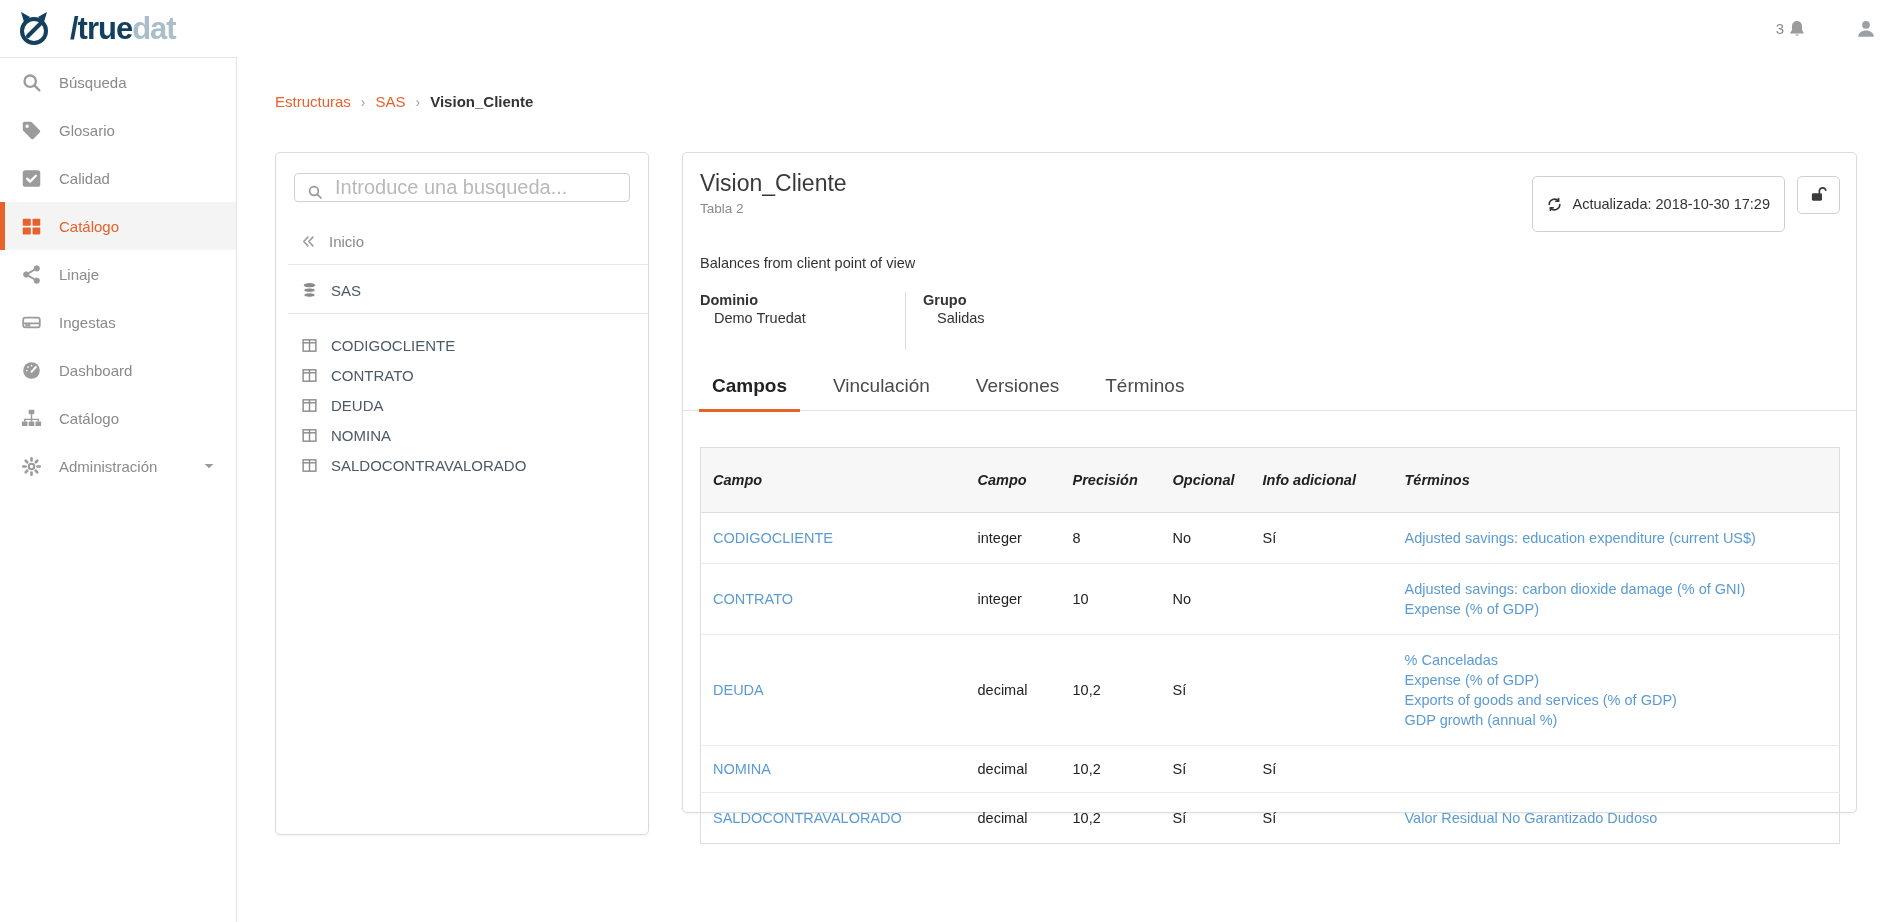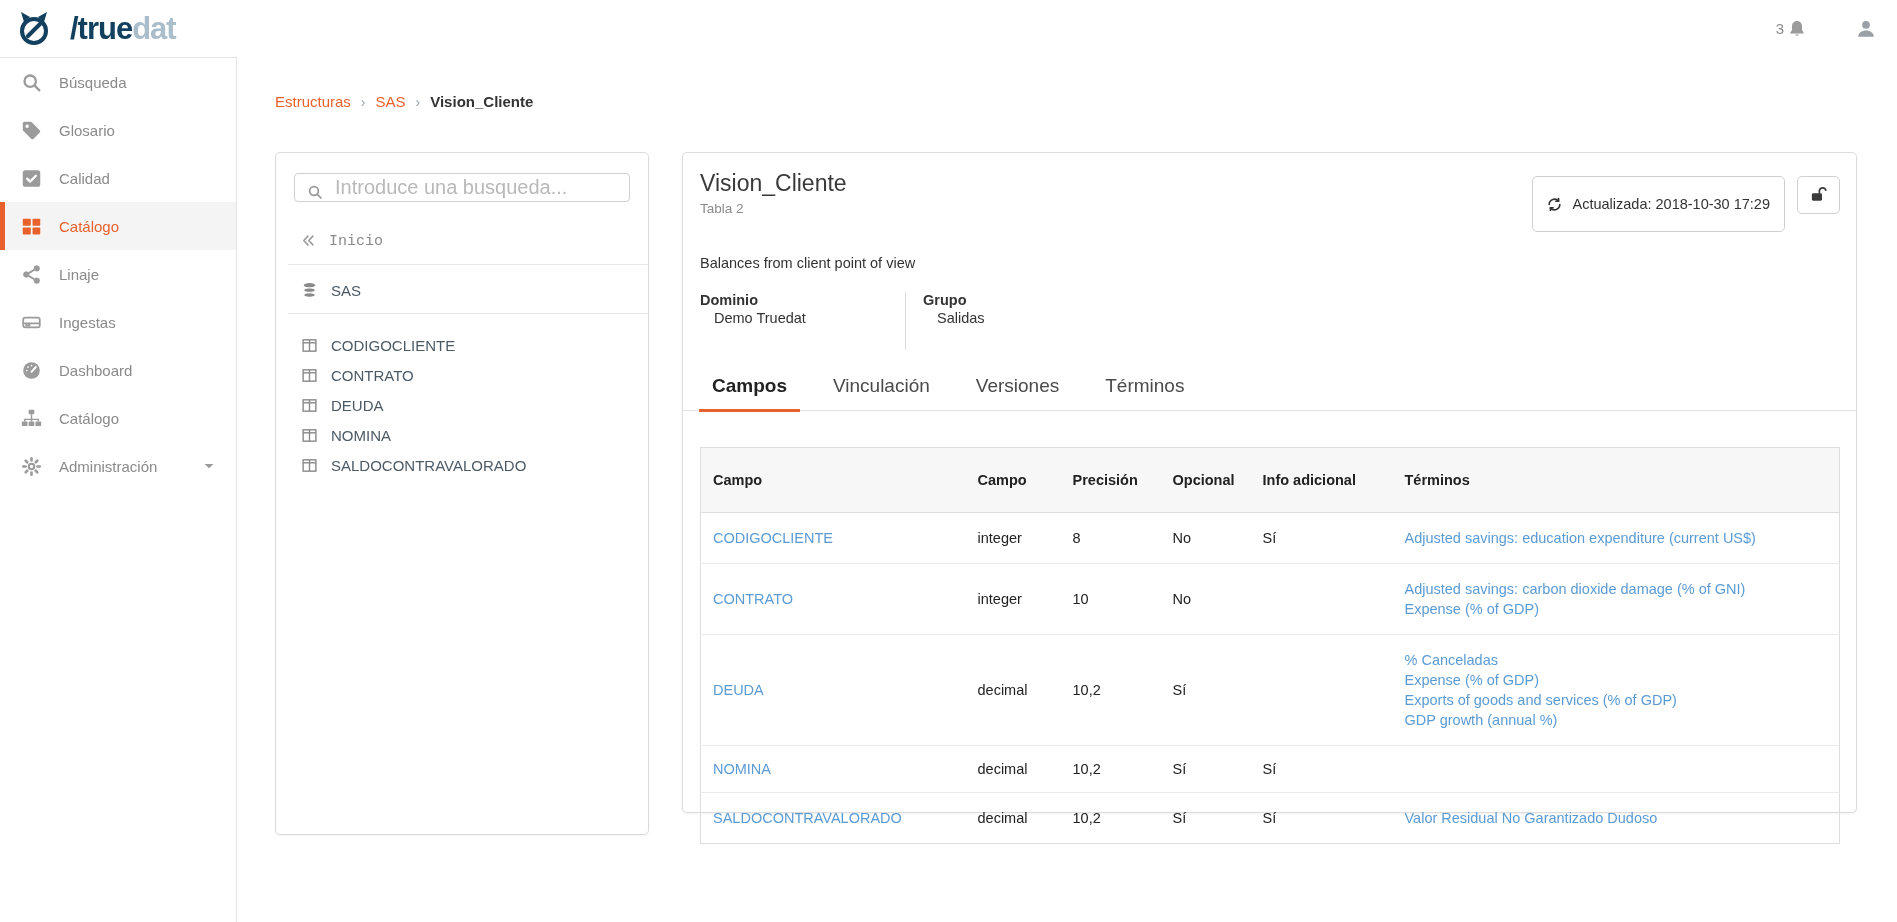--- a/index.html
+++ b/index.html
@@ -50,8 +50,8 @@
   .search-wrap input::placeholder { color:#b9b9b9; }
   .search-wrap .sicon { position:absolute; left:13px; top:11px; width:16px; height:16px; color:#999; }
   .search-wrap .sicon svg { width:100%; height:100%; display:block; }
-  .back-row { margin:31px 0 0 25px; display:flex; gap:13px; color:#8a8a8a;
-              font-size:15px; cursor:pointer;font-family:Liberation Mono, monospace; }
+  .back-row { margin:31px 0 0 25px; display:flex; align-items:center; gap:13px; color:#8a8a8a;
+              font-size:15px; cursor:pointer; }
   .back-row .bicon { width:15px; height:15px; color:#9b9b9b; }
   .back-row .bicon svg { width:100%; height:100%; display:block; }
   .tree-div { border-bottom:1px solid #e7e7e7; margin:14px 0 0 12px; }

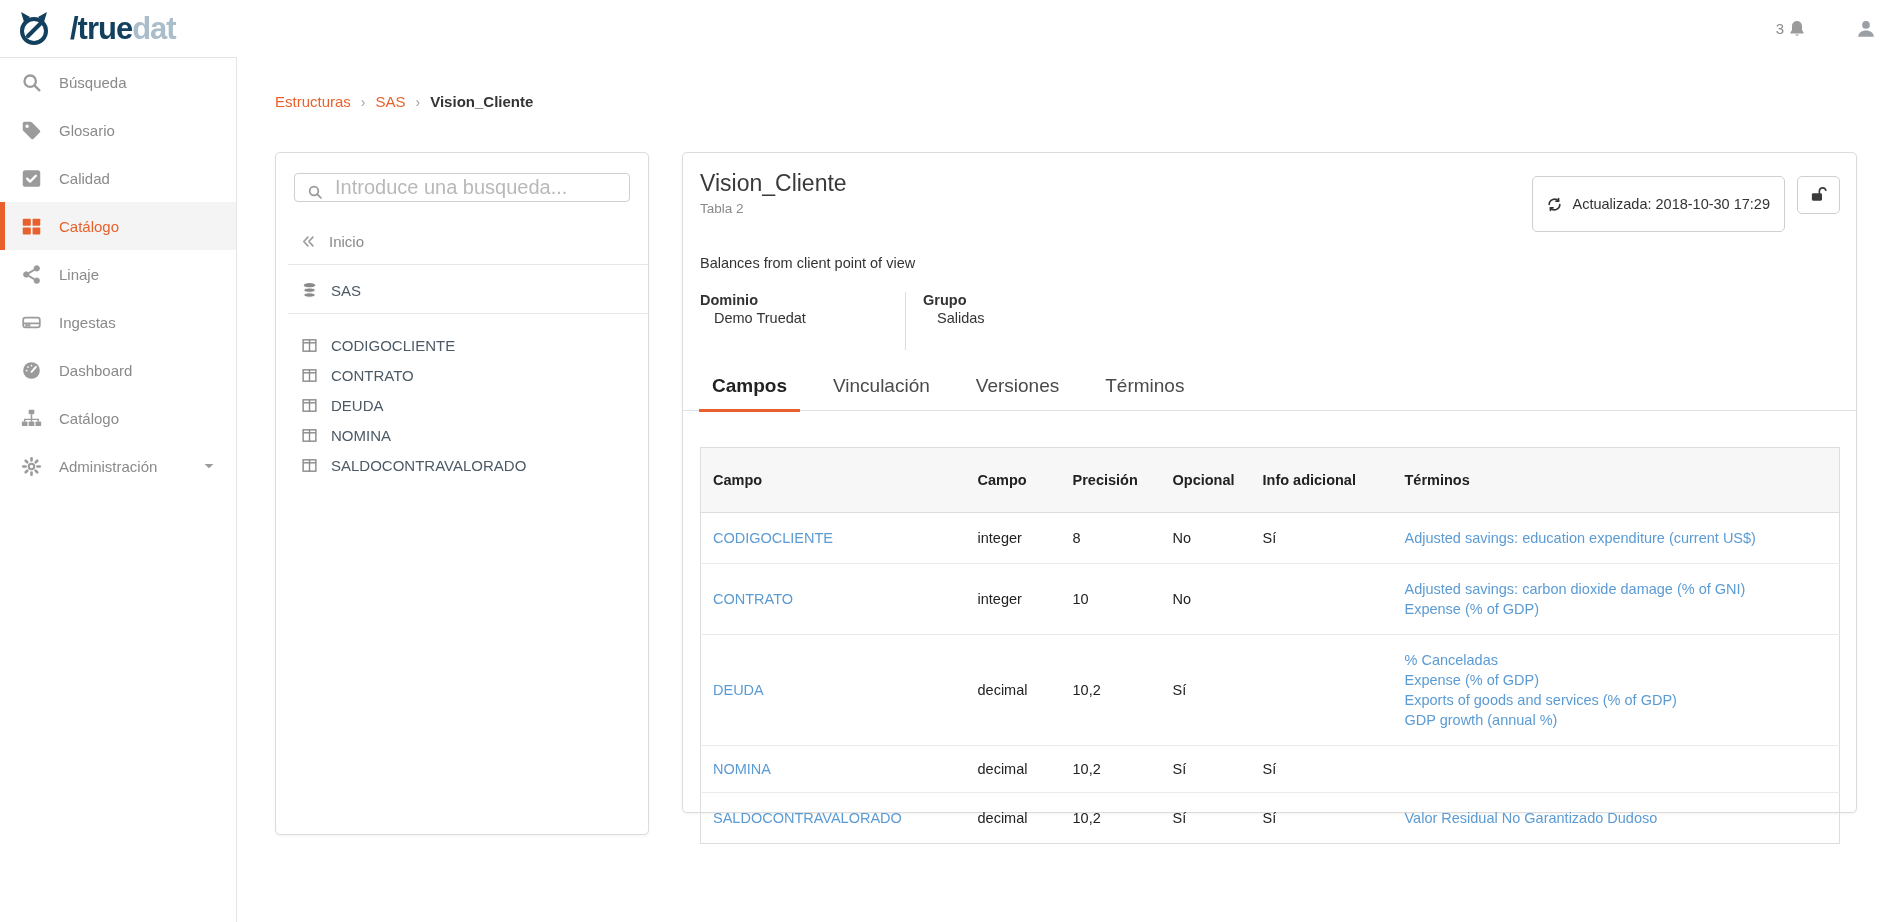--- a/index.html
+++ b/index.html
@@ -93,7 +93,7 @@
   table.fields { width:100%; border-collapse:collapse; border:1px solid #ddd; table-layout:fixed;
                  font-size:14.5px; }
   table.fields th { text-align:left; background:#f7f7f7; font-weight:bold; color:#222;
-                    padding:24px 12px; border-bottom:1px solid #ddd; }
+                    padding:24px 12px; border-bottom:1px solid #ddd;font-style:italic; }
   table.fields td { padding:15px 12px; border-top:1px solid #ebebeb; color:#222; vertical-align:middle; }
   table.fields tr:first-child td { border-top:none; }
   .campo-link { color:#5b9bd4; text-decoration:none; cursor:pointer; }

